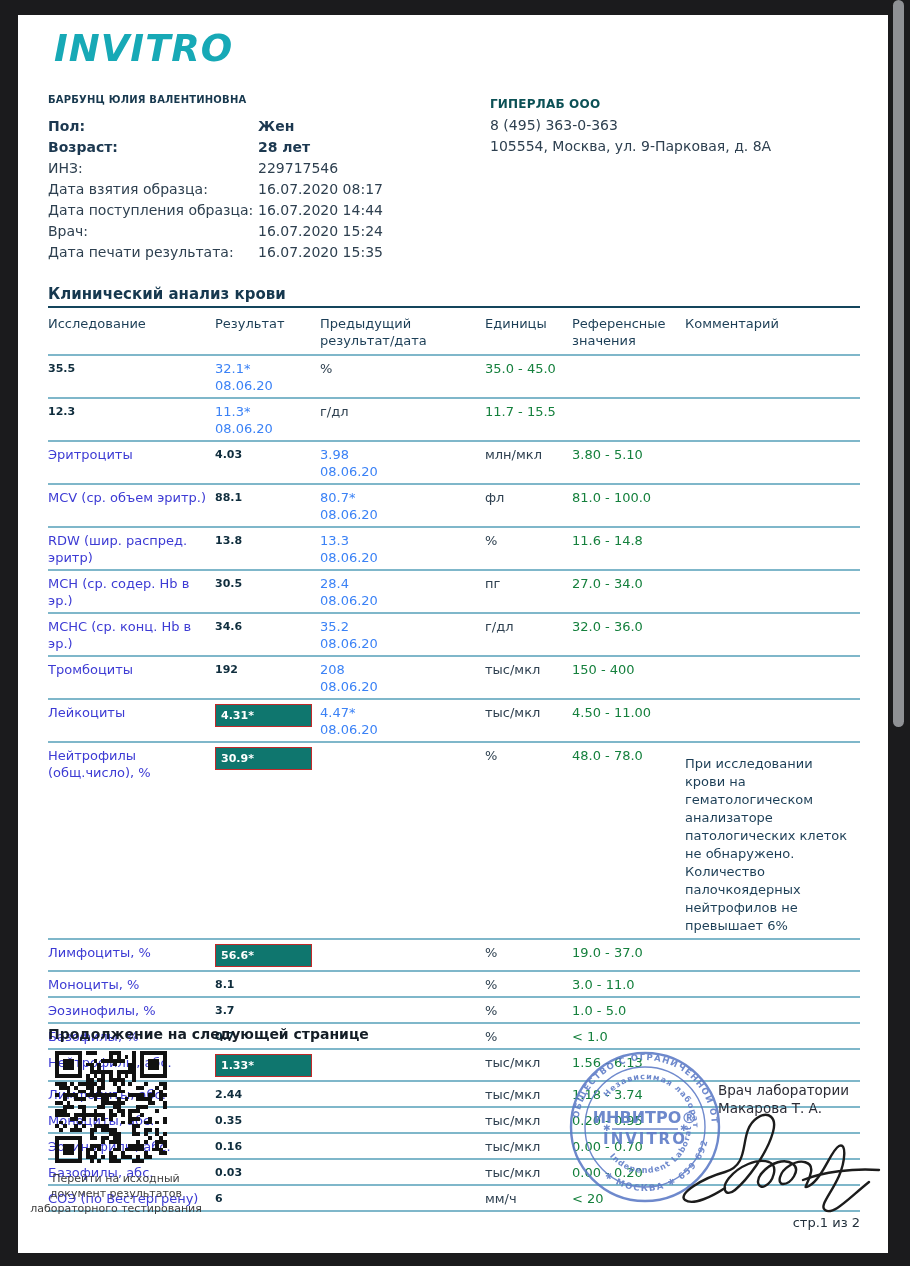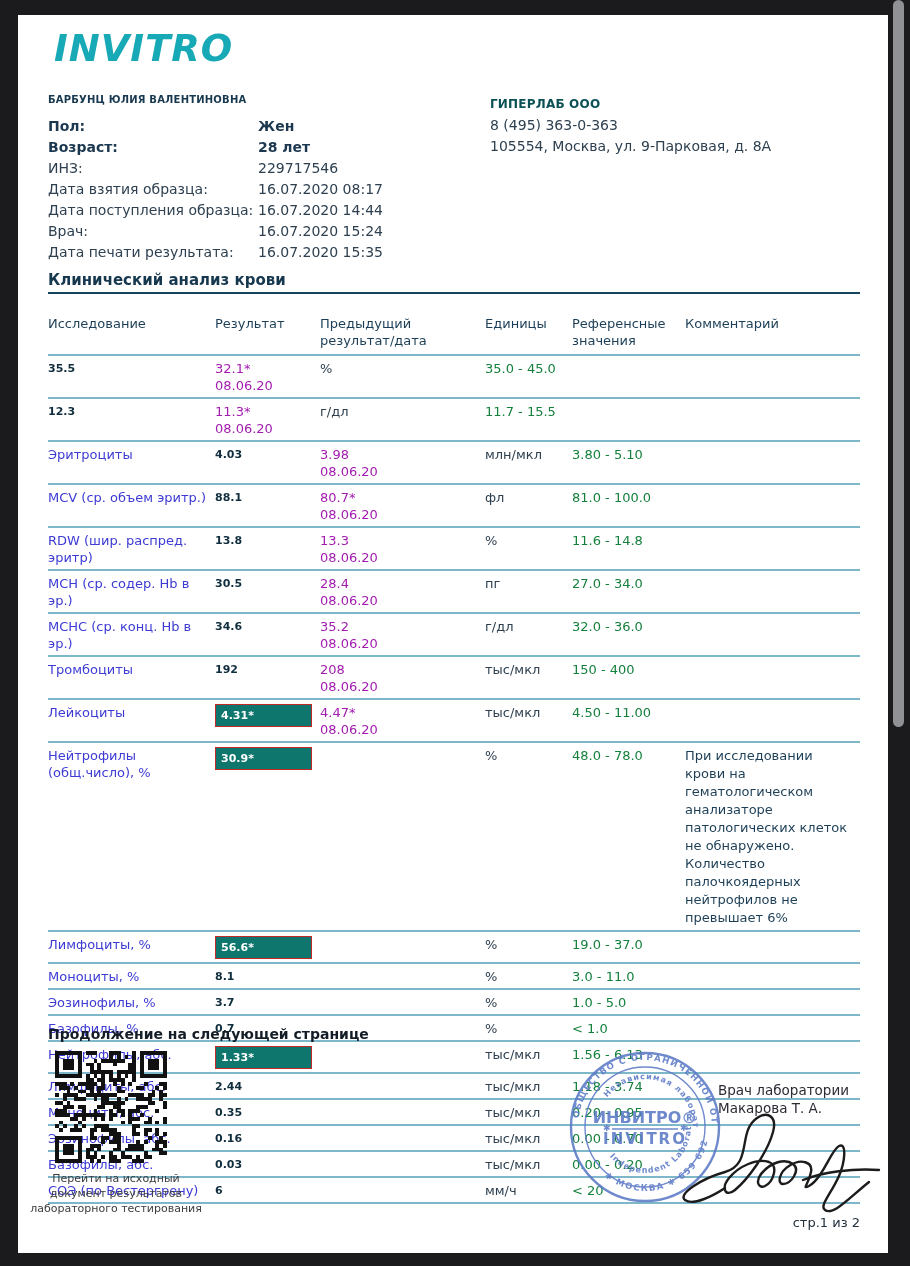--- a/index.html
+++ b/index.html
@@ -37,7 +37,7 @@
   .clinic-name { font-size:12px; font-weight:bold; color:#0c5156; letter-spacing:.2px; }
   
   .section-title {
-    position:absolute; left:30px; top:256px; width:812px;
+    position:absolute; left:30px; top:270px; width:812px;
     font-size:15px; font-weight:bold; color:#16384f;
     padding-bottom:3px; border-bottom:2px solid #14455c;
   }

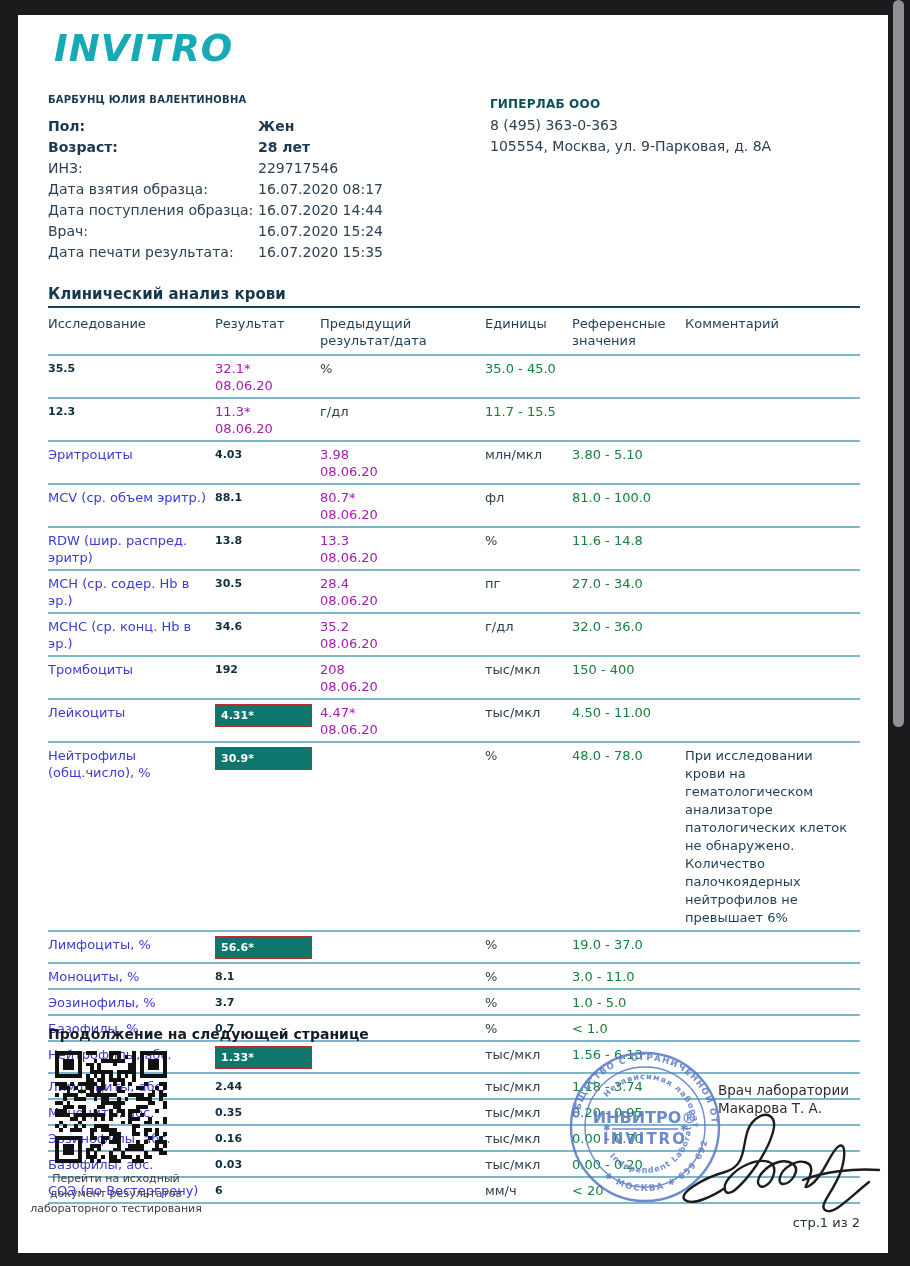--- a/index.html
+++ b/index.html
@@ -54,7 +54,7 @@
   .cell { padding-right:8px; line-height:17px; }
   .c-name { color:#3d3bd4; }
   .c-res  { font-weight:bold; color:#0f2d3d; font-size:11px; }
-  .c-prev { color:#a21caf; }
+  .c-prev { color:#3b82f6; }
   .c-prev .d { display:block; }
   .c-units { color:#2e4050; }
   .c-ref  { color:#15803d; }

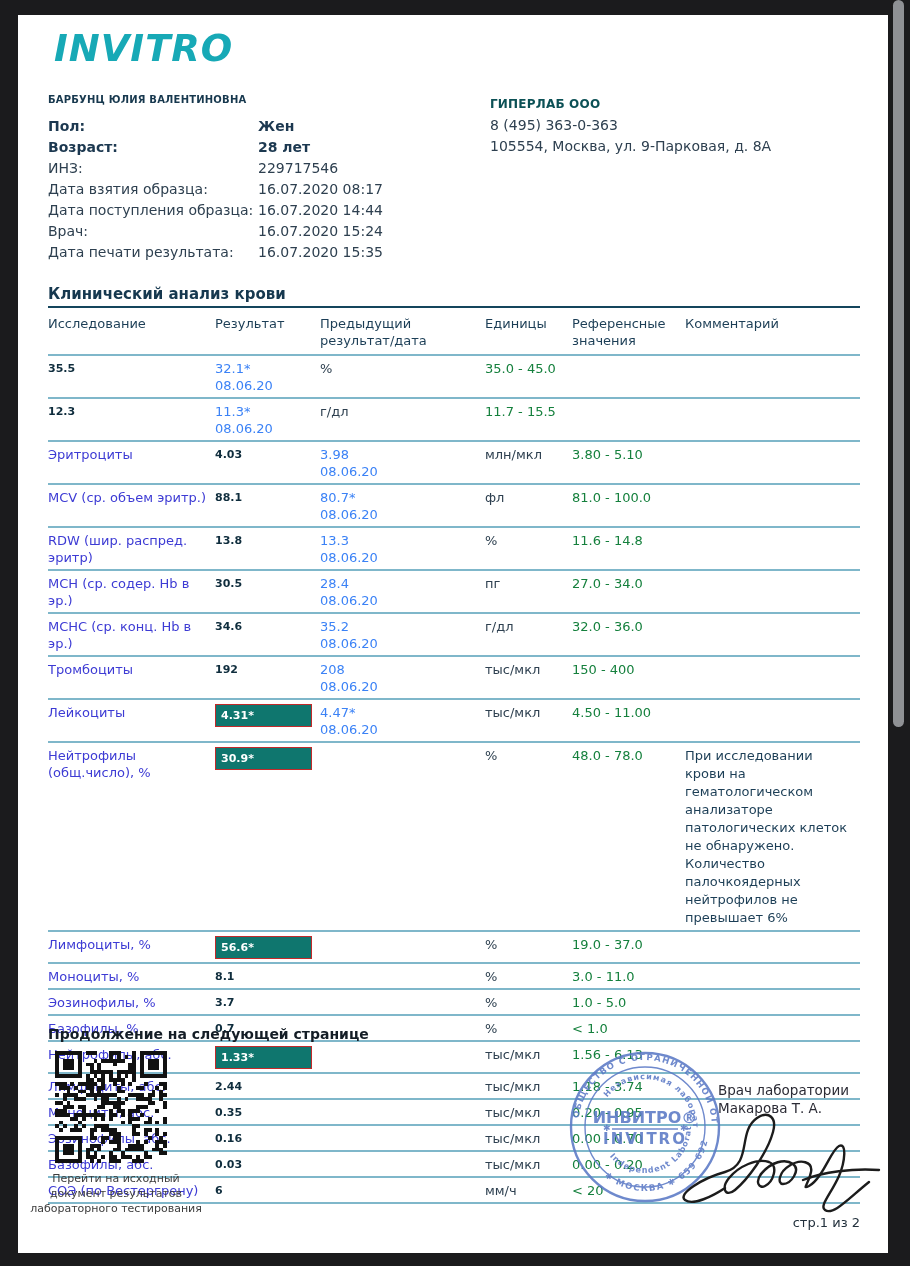--- a/index.html
+++ b/index.html
@@ -58,7 +58,7 @@
   .c-prev .d { display:block; }
   .c-units { color:#2e4050; }
   .c-ref  { color:#15803d; }
-  .c-comm { color:#1c3e56; line-height:18px; }
+  .c-comm { color:#1c3e56; line-height:18px;margin-top:8px; }
   .flag {
     display:inline-block; width:97px; padding:2px 0 2px 5px;
     background:#0f766e; border:1px solid #c22a2a;

